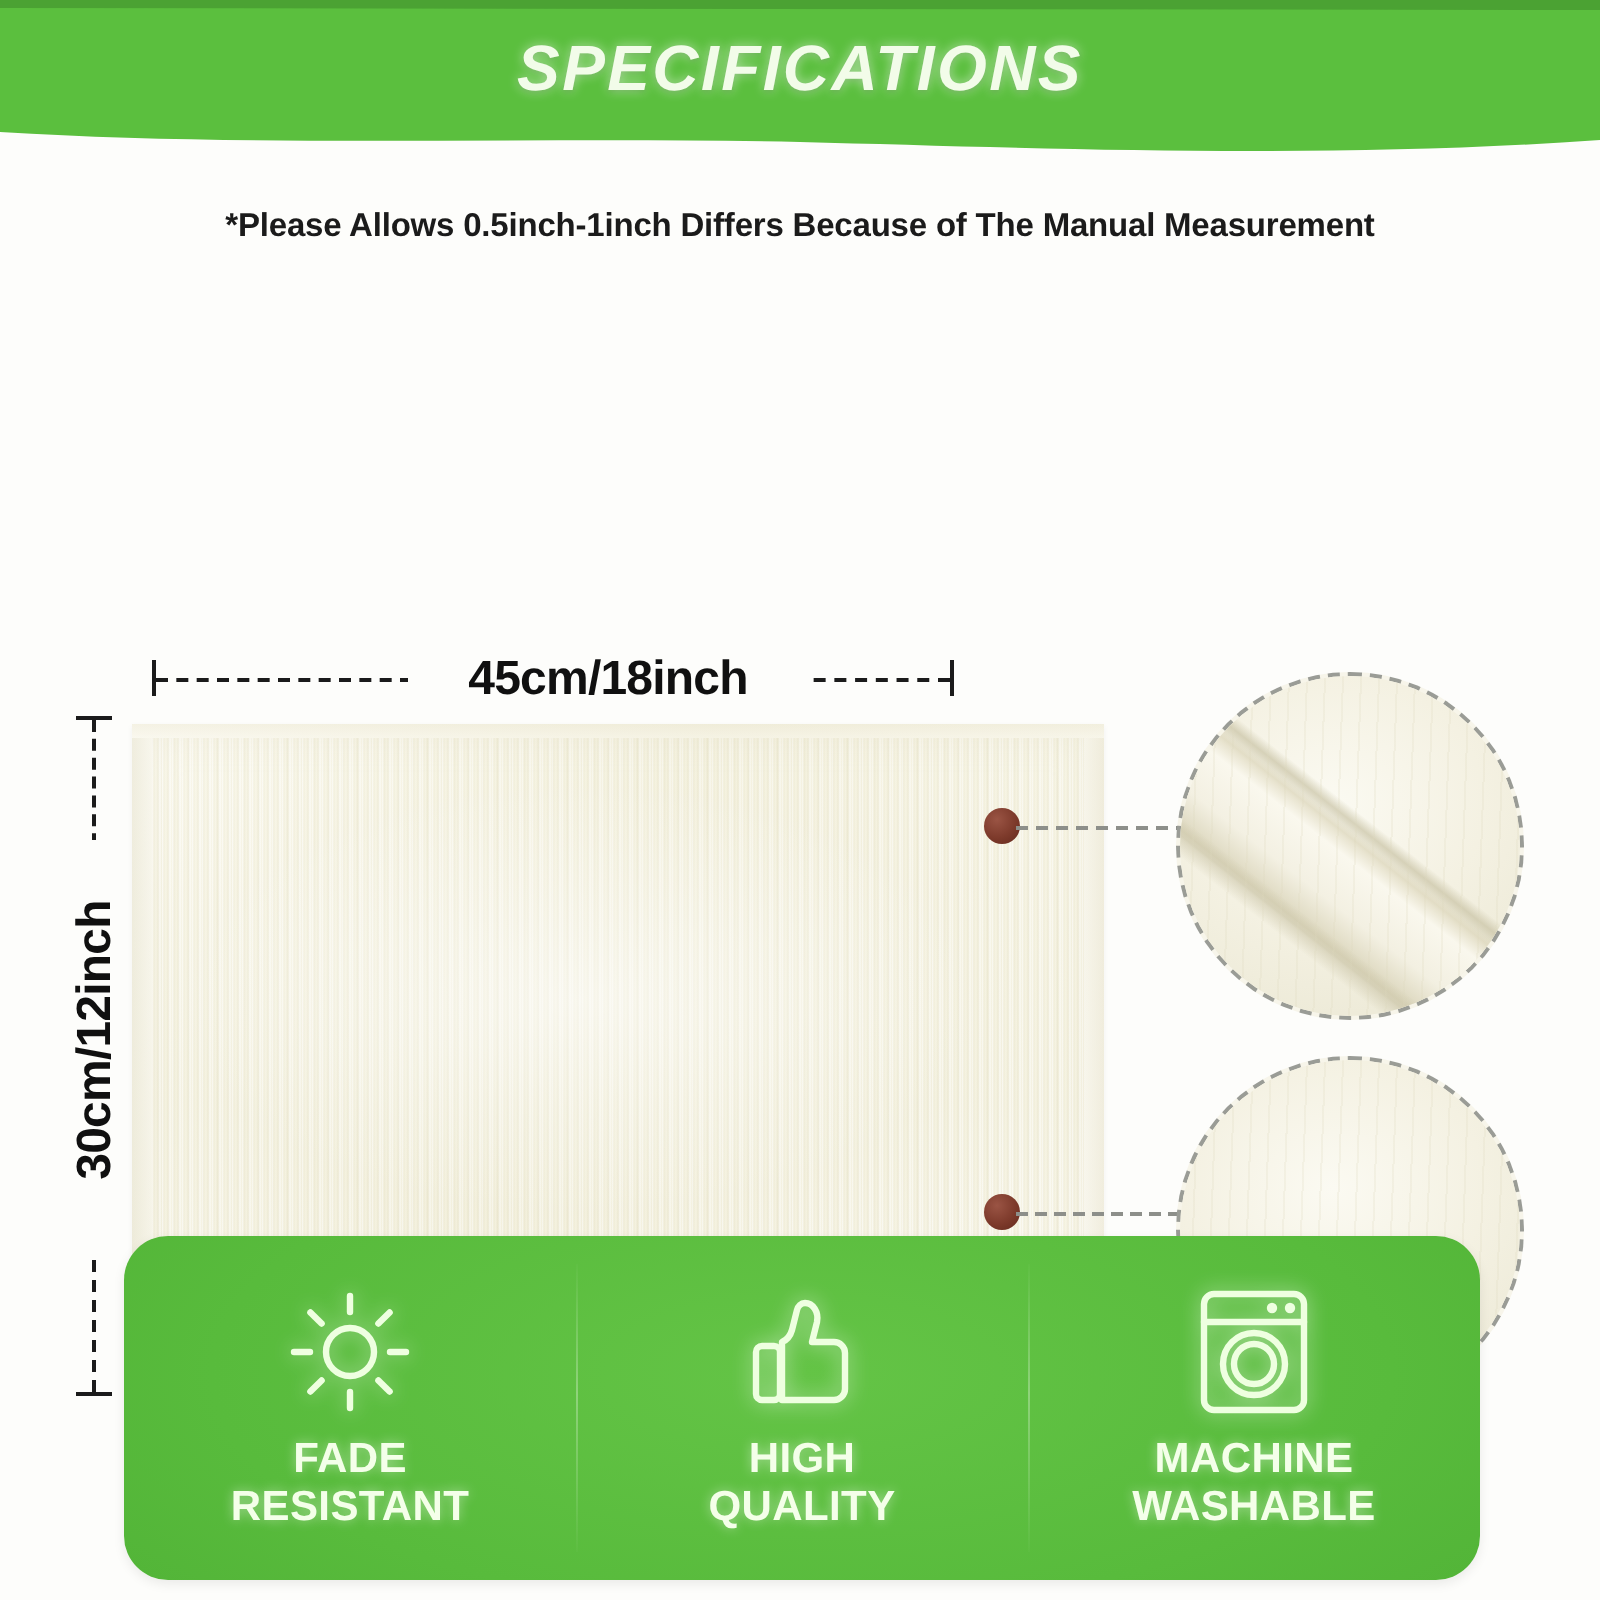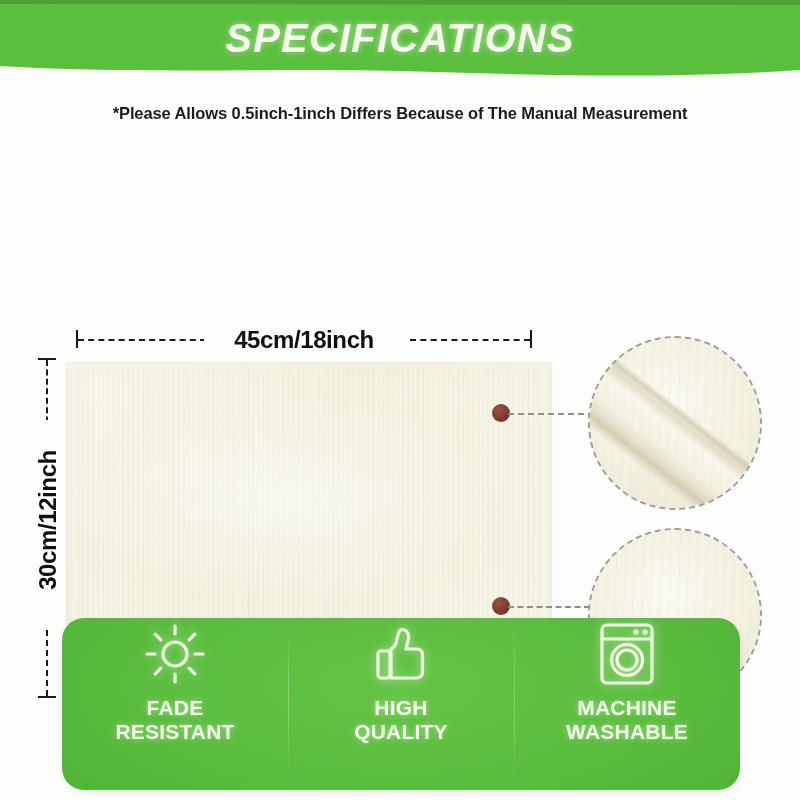--- a/index.html
+++ b/index.html
@@ -43,7 +43,7 @@
     top: 16px;
     width: 800px;
     text-align: center;
-    font-size: 40px;
+    font-size: 32px;
     font-weight: bold;
     font-style: italic;
     letter-spacing: 1.2px;

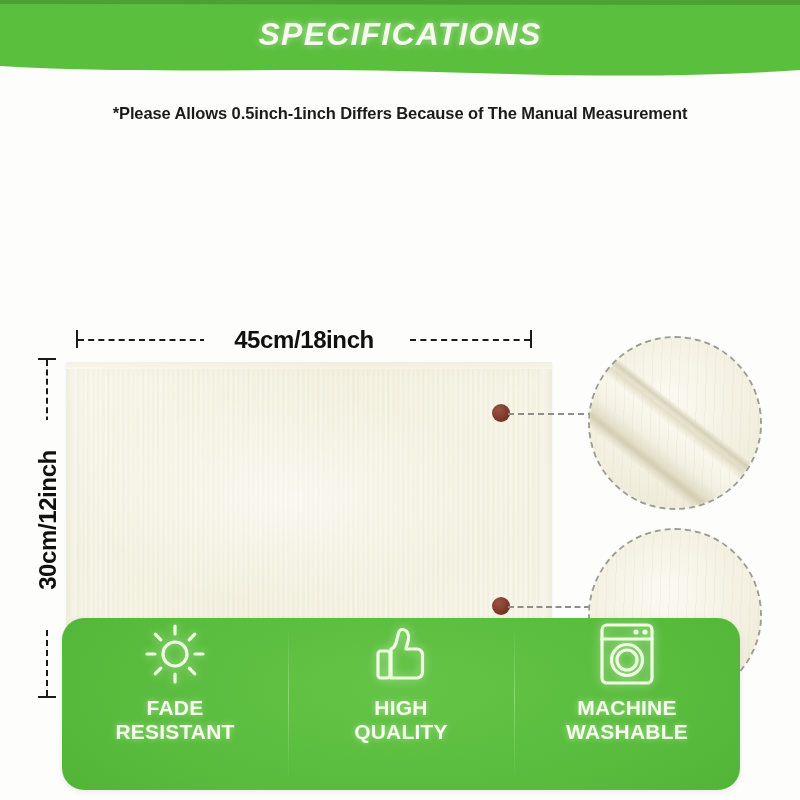--- a/index.html
+++ b/index.html
@@ -81,7 +81,7 @@
     position: absolute;
     left: 76px;
     top: 176px;
-    width: 456px;
+    width: 401px;
     height: 26px;
   }
   .dim-h .cap {

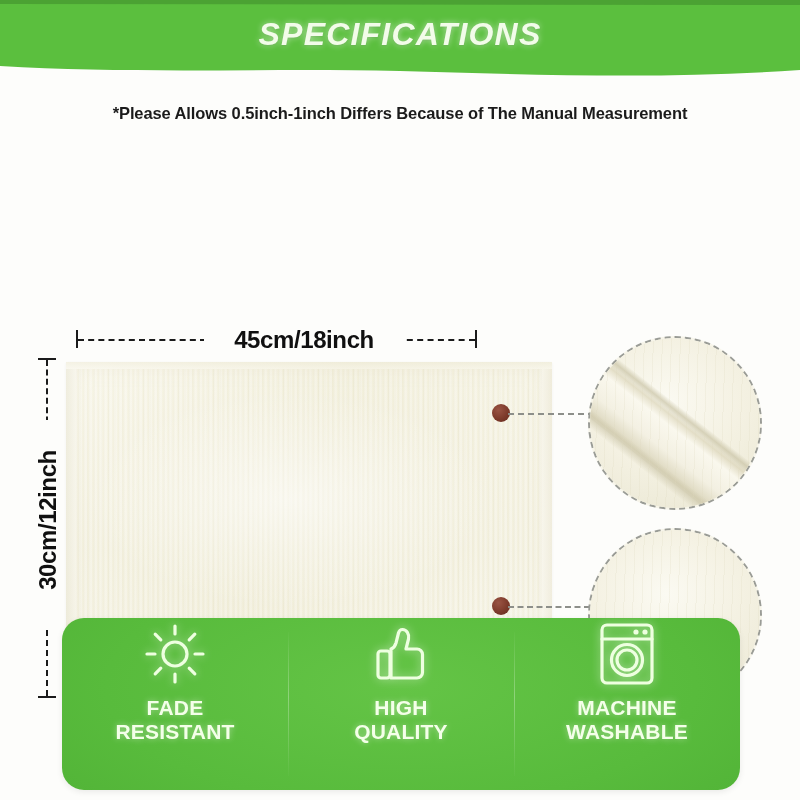--- a/index.html
+++ b/index.html
@@ -319,6 +319,7 @@
     flex-direction: column;
     align-items: center;
     justify-content: flex-start;
+    padding-top: 22px;
   }
   .feature + .feature::before {
     content: "";

